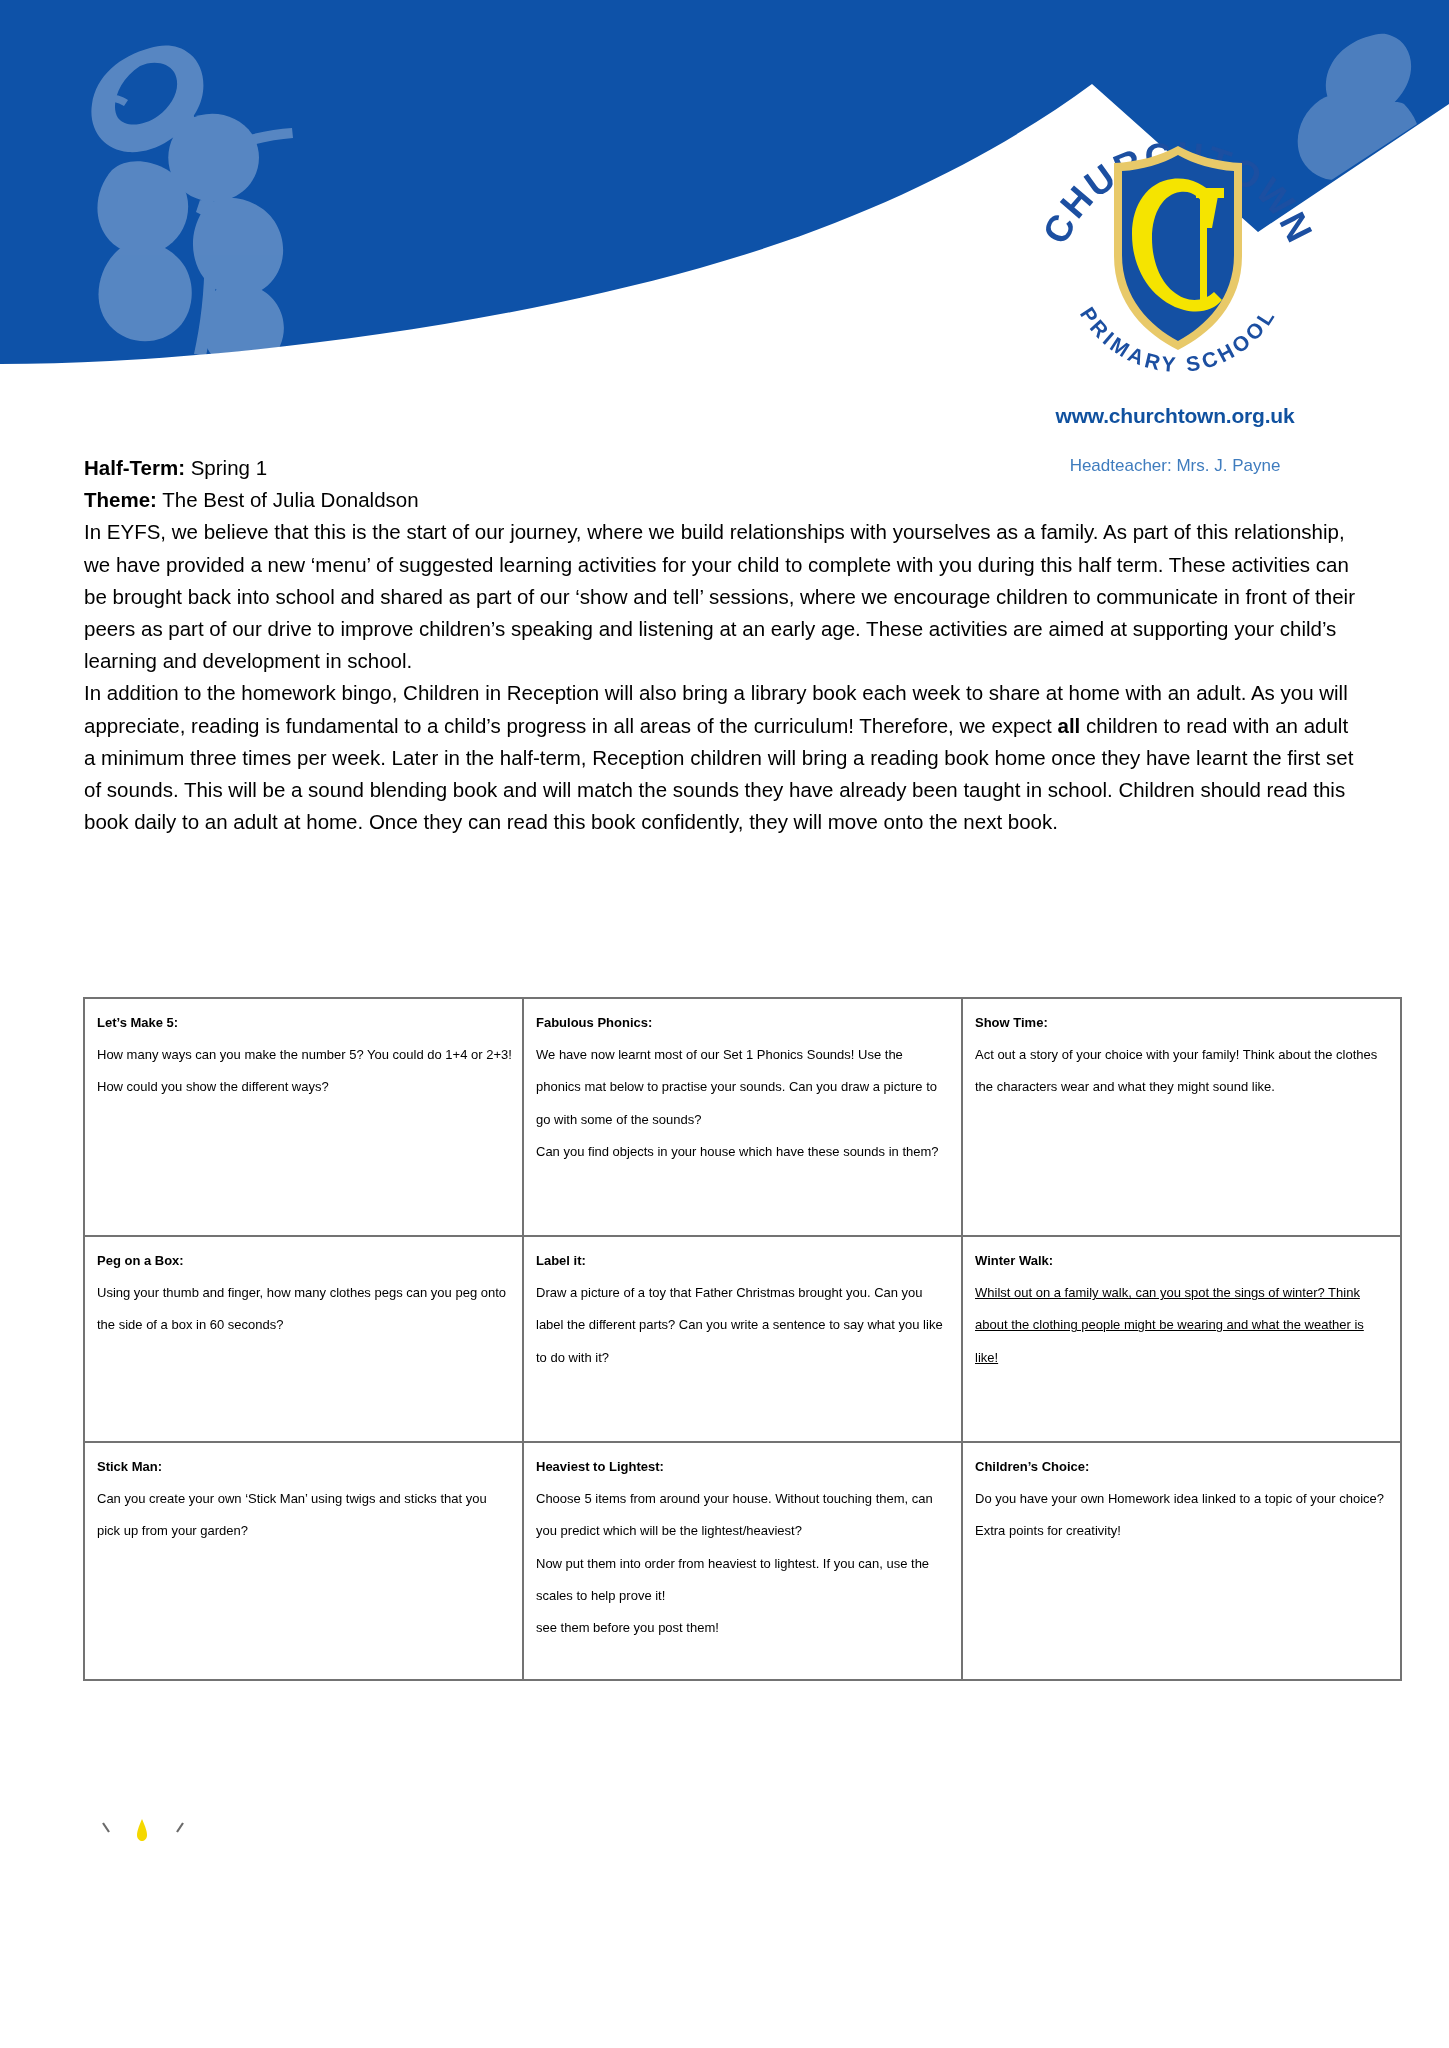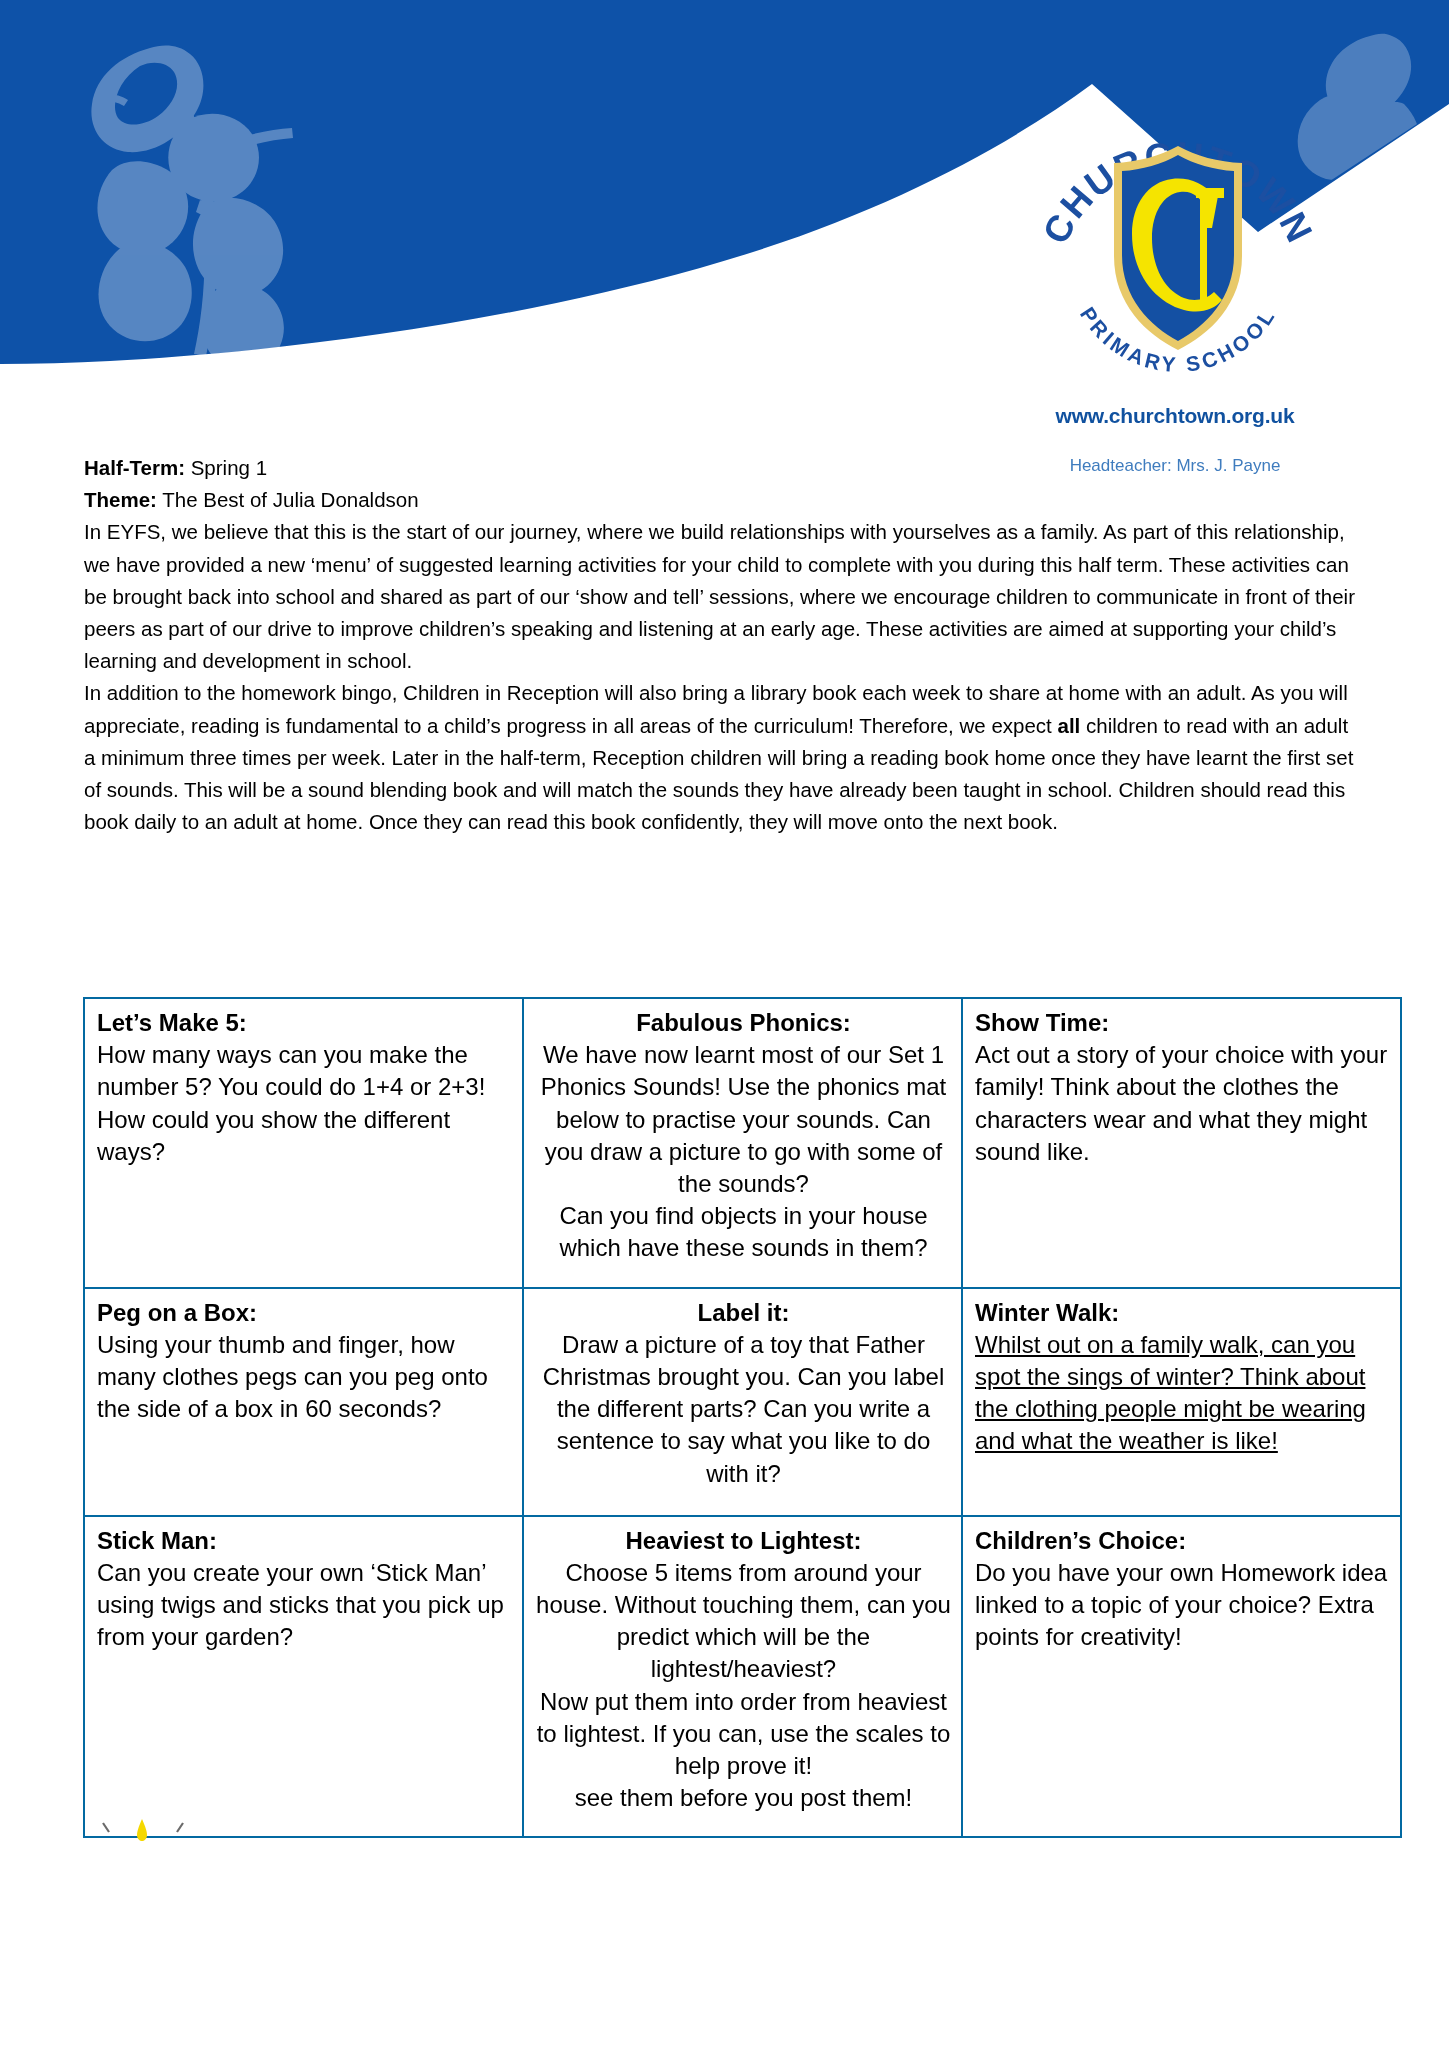--- a/index.html
+++ b/index.html
@@ -90,10 +90,10 @@
     table-layout: fixed;
   }
   .bingo-table td {
-    border: 2px solid #0369a1;
+    border: 2px solid #737373;
     vertical-align: top;
-    padding: 8px 10px 22px 12px;
-    font-size: 24px;
+    padding: 8px 10px 0 12px;
+    font-size: 13px;
     line-height: 32.2px;
   }
   .cell-title {

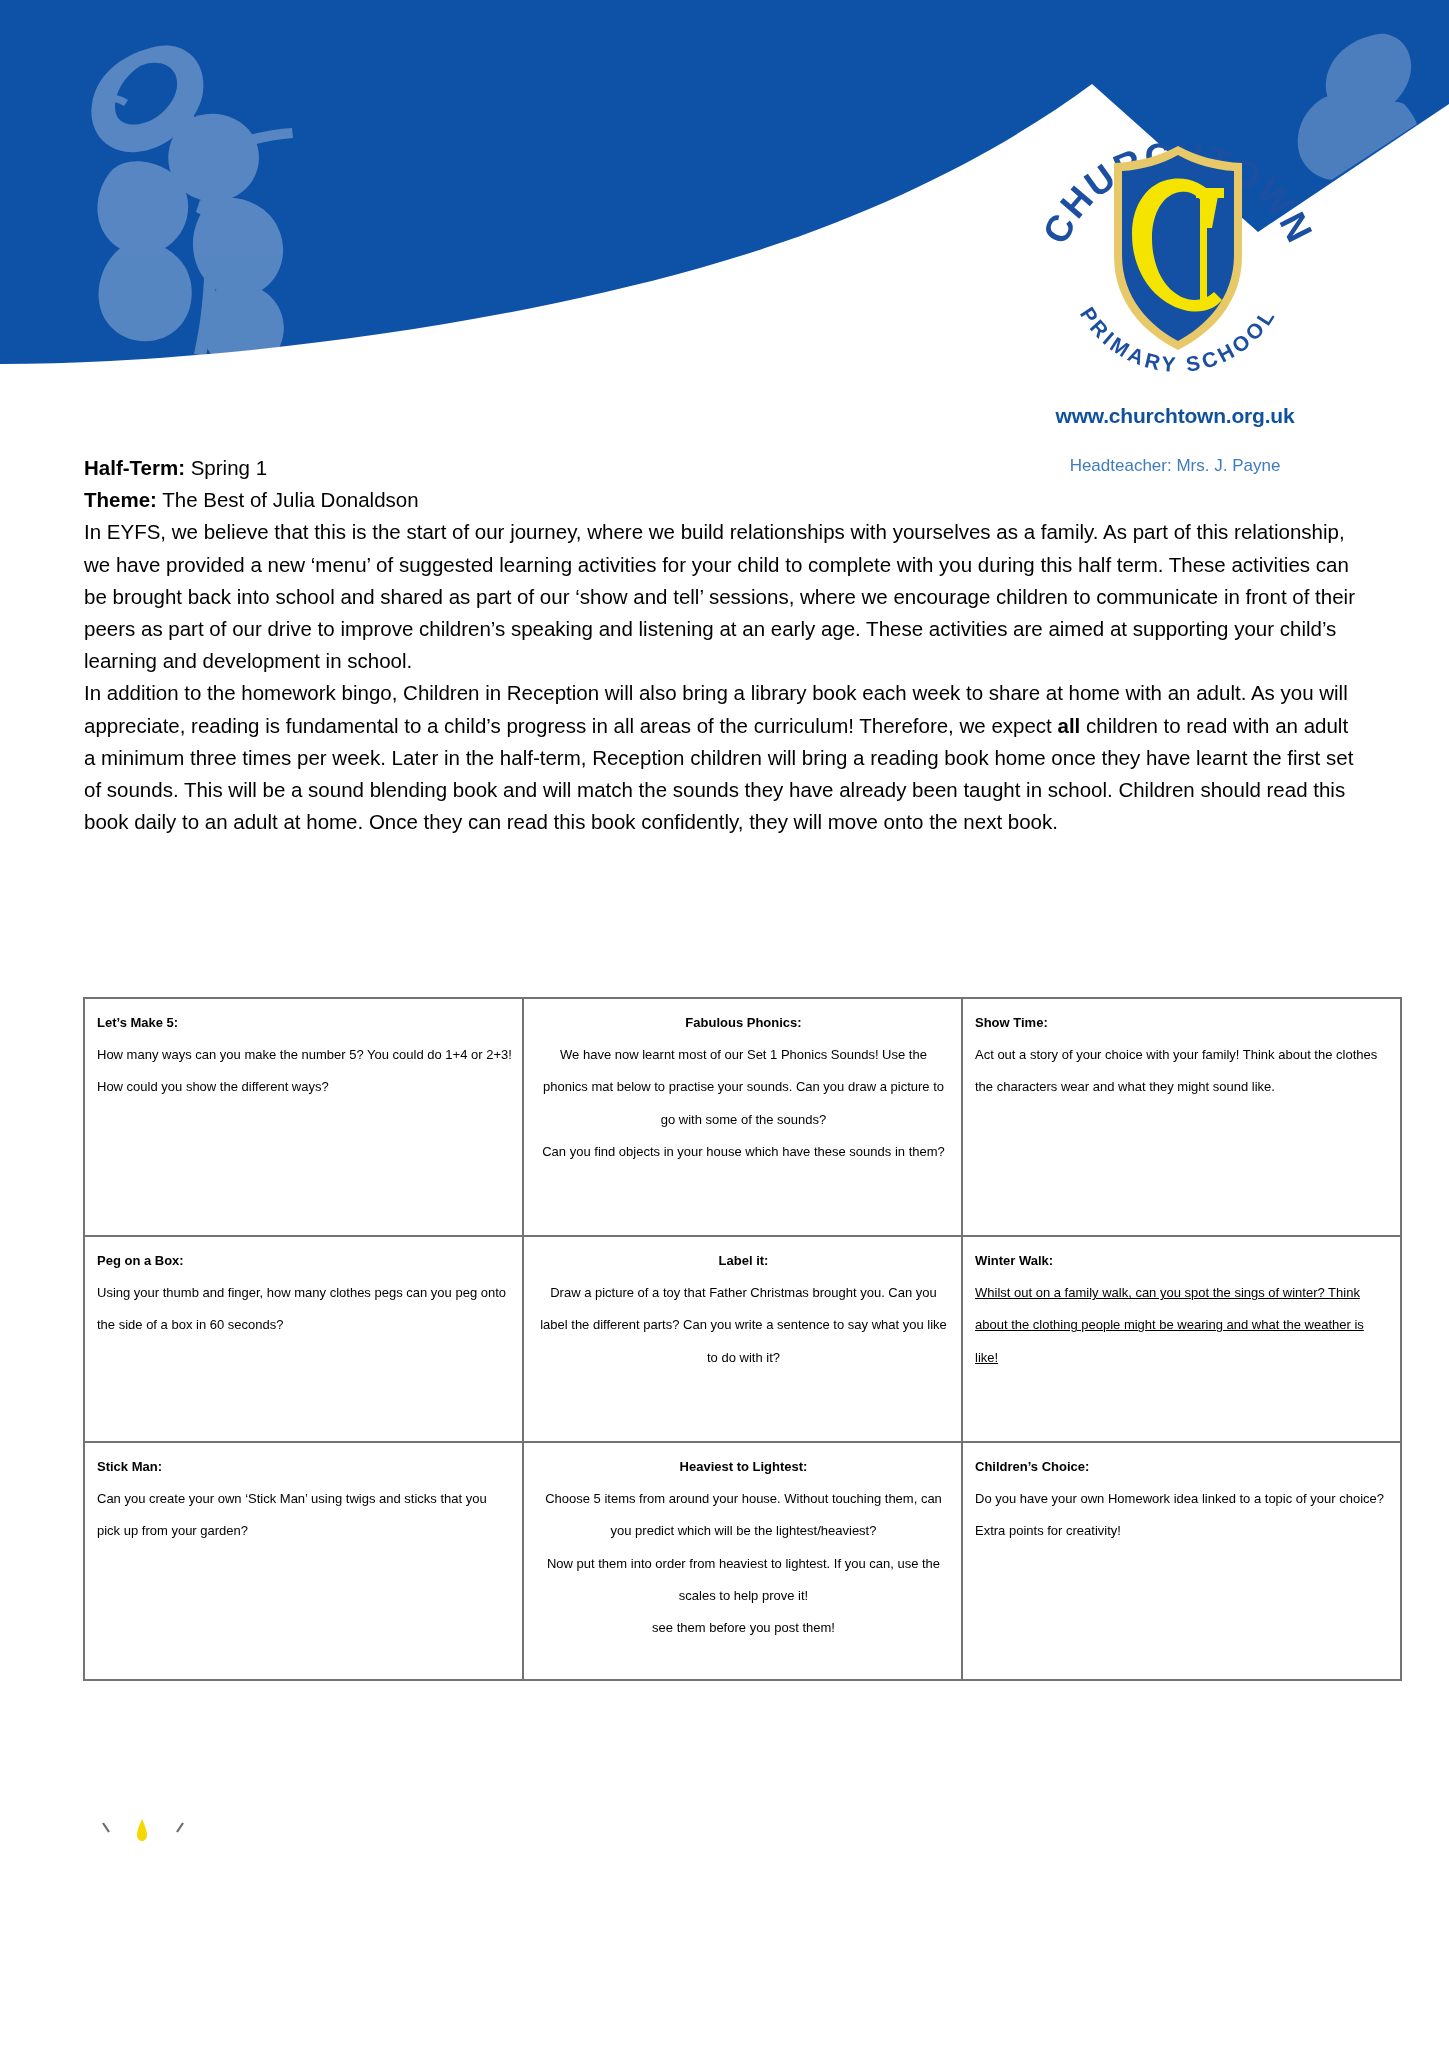--- a/index.html
+++ b/index.html
@@ -102,7 +102,7 @@
   }
   .cell-body { display: block; }
   .col-a { width: 415px; }
-  .col-b { width: 415px; text-align: center; }
+  .col-b { width: 415px; }
   .col-c { width: 415px; }
   .row-1 td { height: 228px; }
   .row-2 td { height: 196px; }

